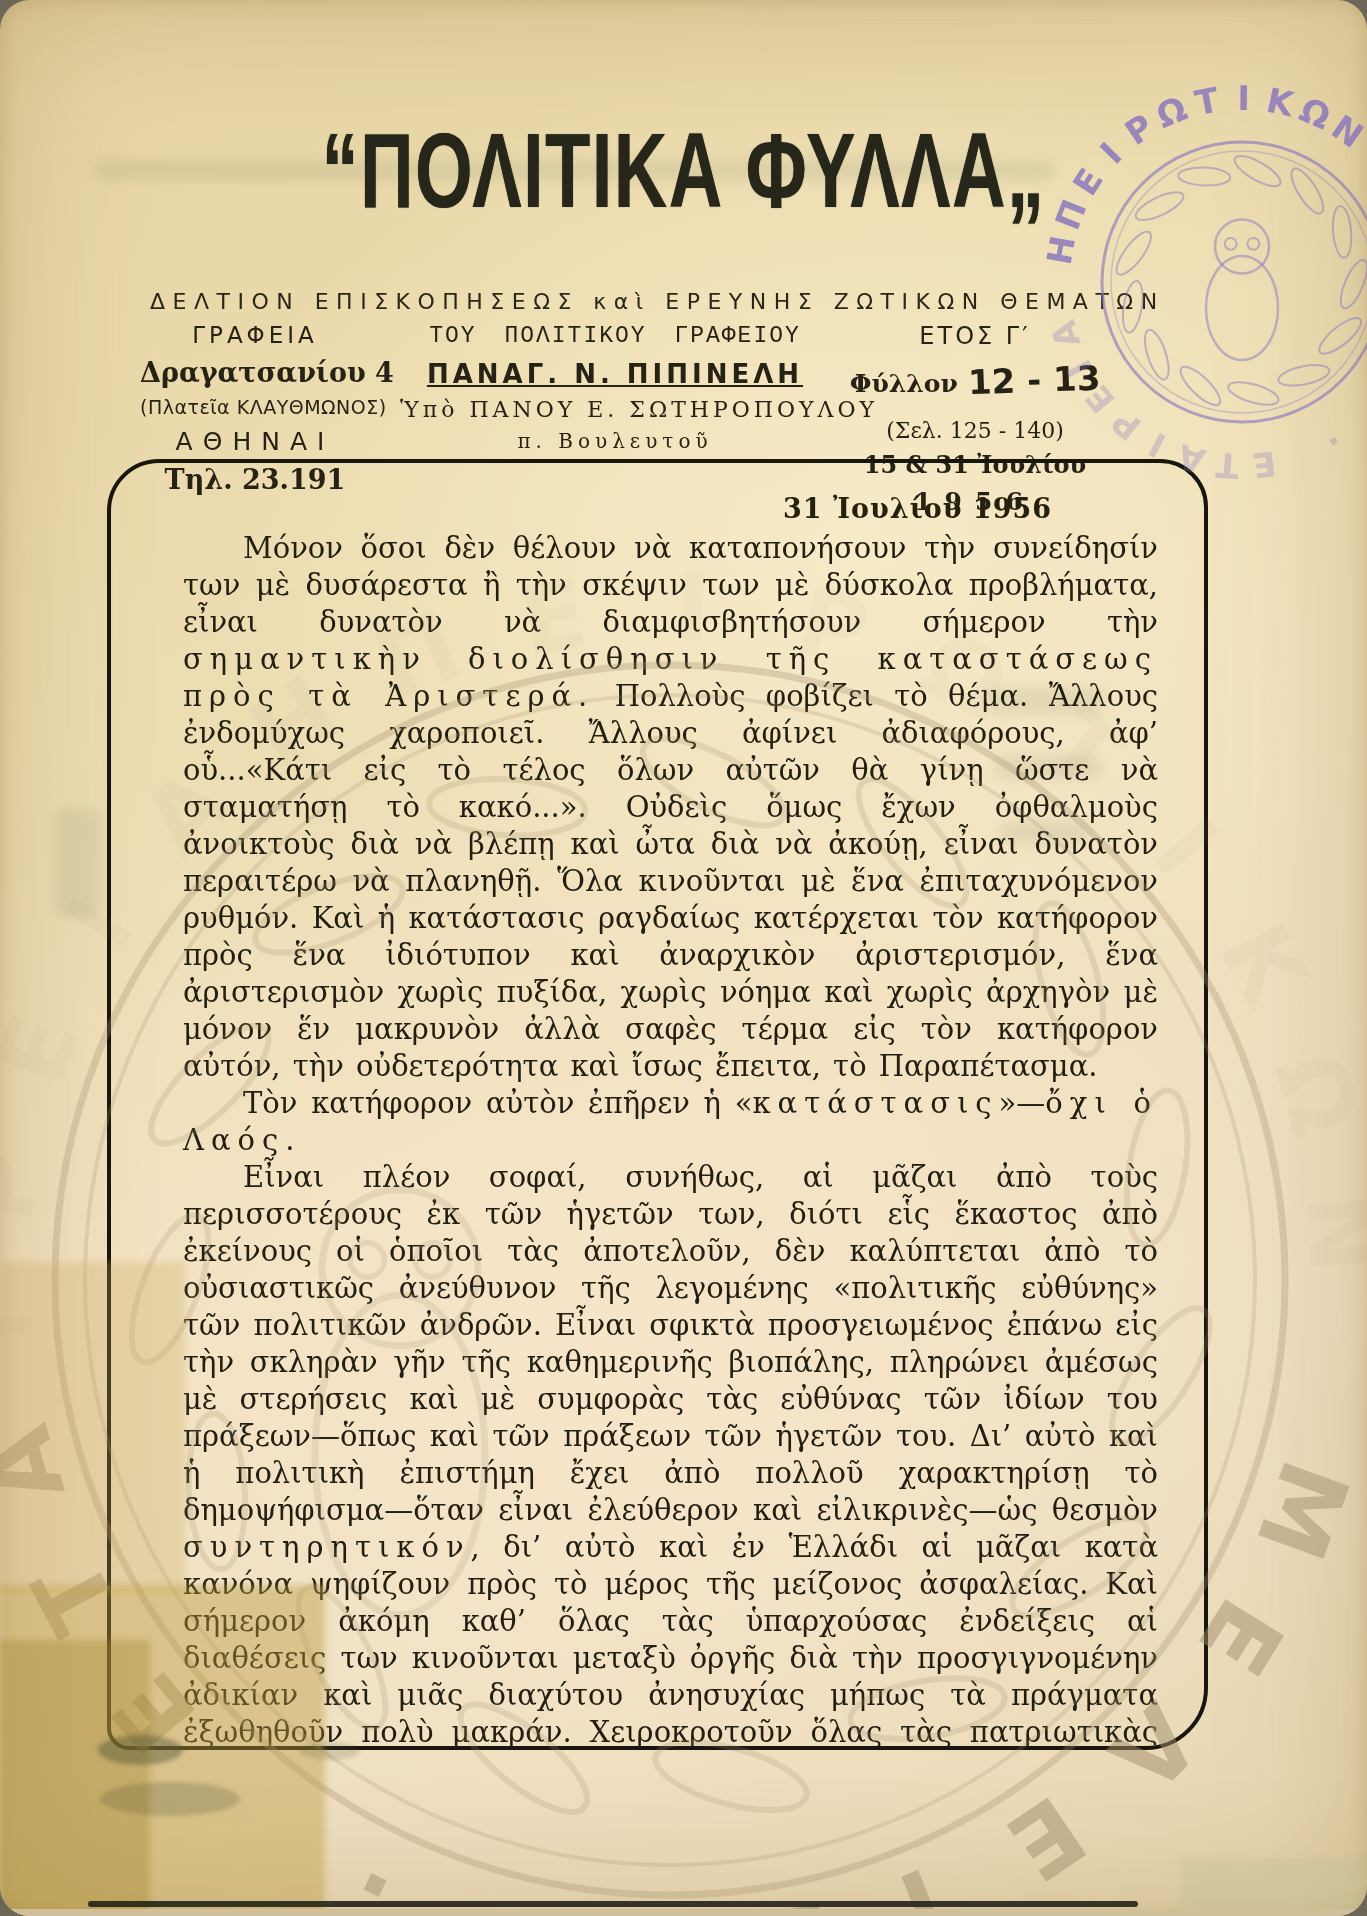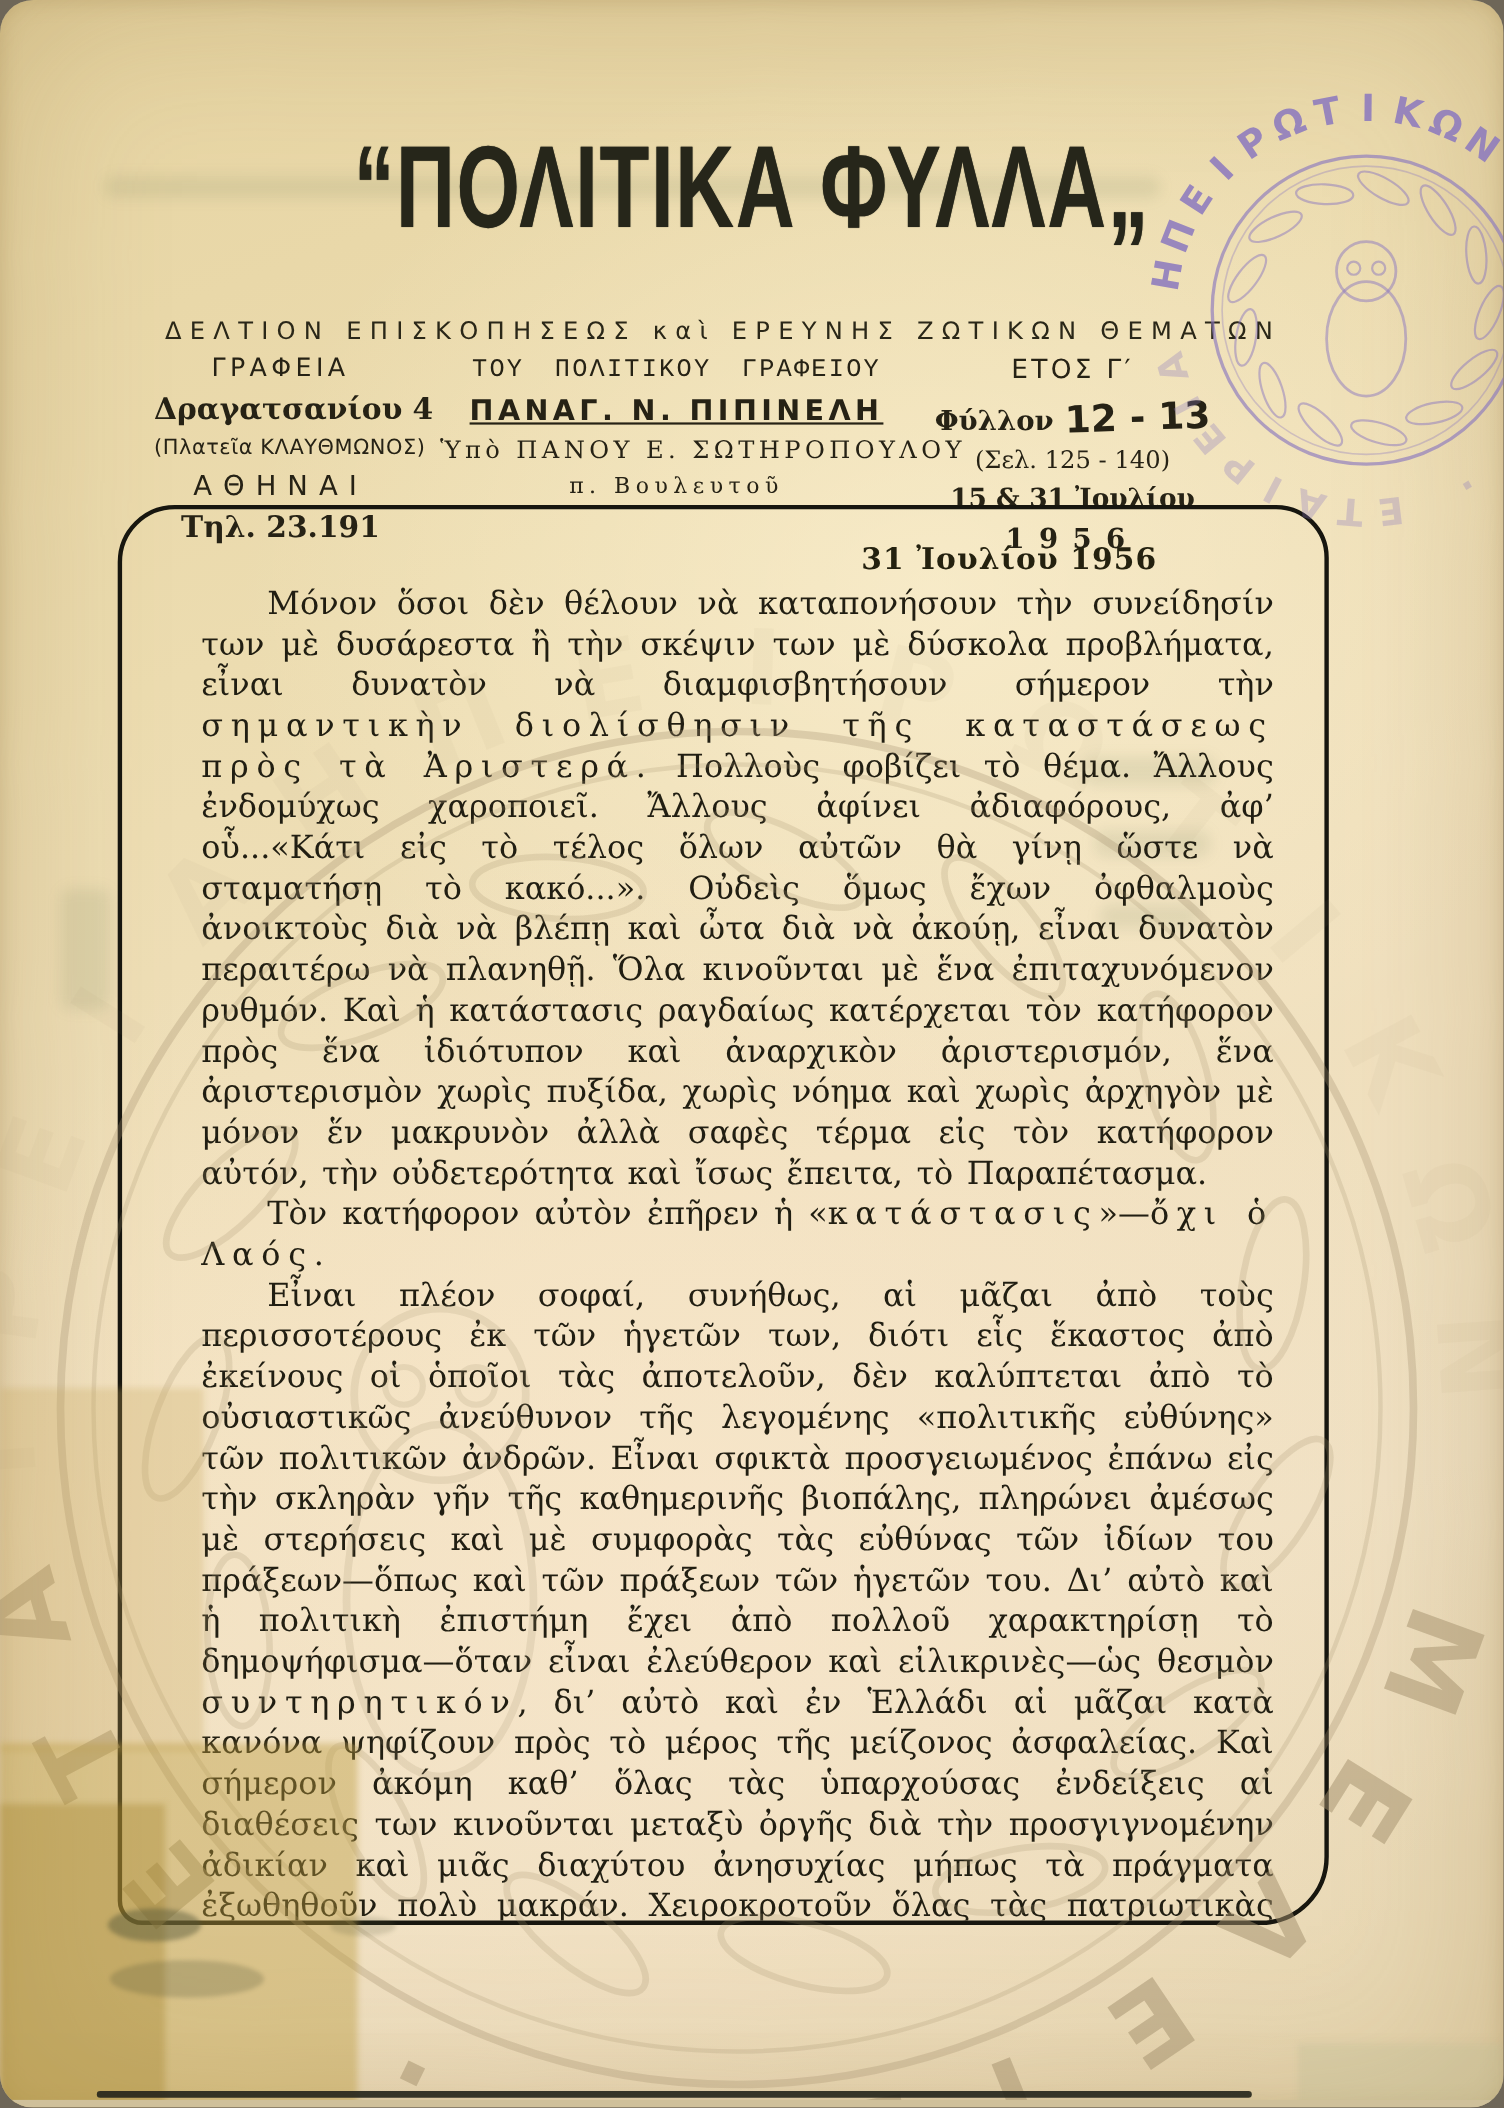--- a/index.html
+++ b/index.html
@@ -39,7 +39,7 @@
   .h-pub{font-size:22px;letter-spacing:4px;margin-bottom:7px;}
   .h-pubt{font-size:20px;letter-spacing:5px;}
   .h-year{font-family:"DejaVu Sans",sans-serif;font-size:24px;letter-spacing:3px;margin-bottom:10px;}
-  .h-sheetrow{display:flex;justify-content:center;align-items:baseline;margin-bottom:6px;}
+  .h-sheetrow{display:flex;justify-content:center;align-items:baseline;margin-bottom:18px;}
   .h-sheetlbl{font-weight:bold;font-size:25px;}
   .h-sheetno{font-family:"DejaVu Sans",sans-serif;font-weight:bold;font-size:34px;margin-left:10px;transform:rotate(-2deg);}
   .h-pages{font-size:22px;margin-bottom:7px;}

